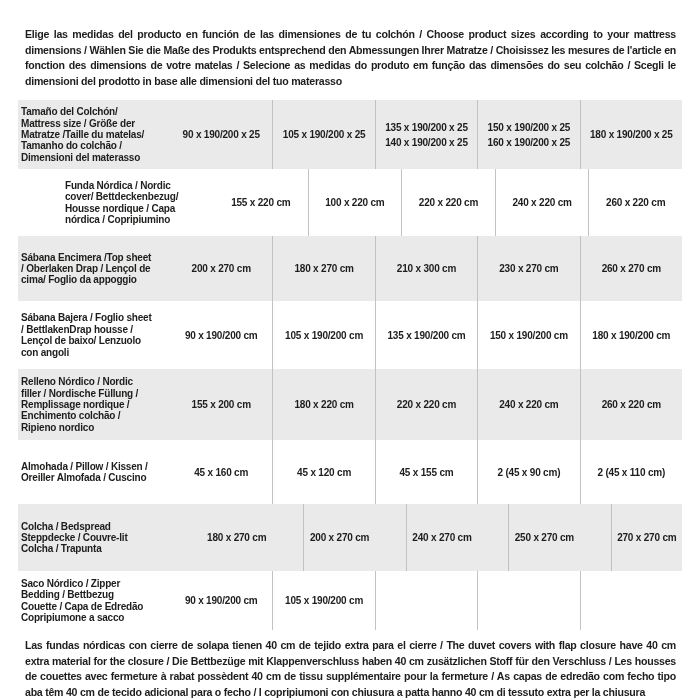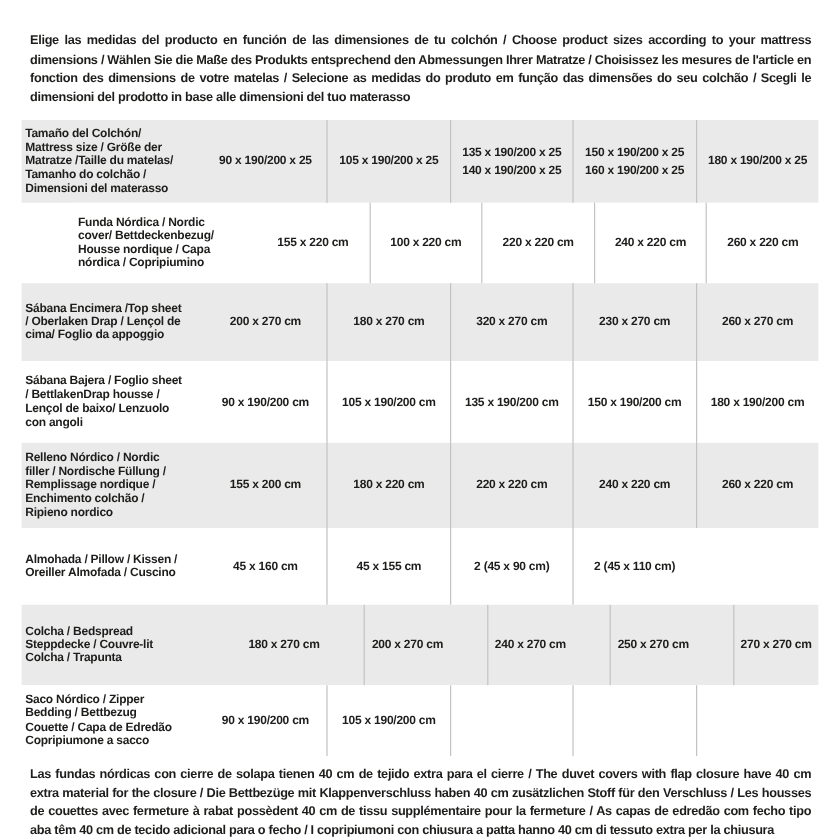--- a/index.html
+++ b/index.html
@@ -112,7 +112,7 @@
       <div class="cell label">Sábana Encimera /Top sheet / Oberlaken Drap / Lençol de cima/ Foglio da appoggio</div>
       <div class="cell value">200 x 270 cm</div>
       <div class="cell value sep">180 x 270 cm</div>
-      <div class="cell value sep">320 x 270 cm</div>
+      <div class="cell value sep">210 x 300 cm</div>
       <div class="cell value sep">230 x 270 cm</div>
       <div class="cell value sep">260 x 270 cm</div>
     </div>

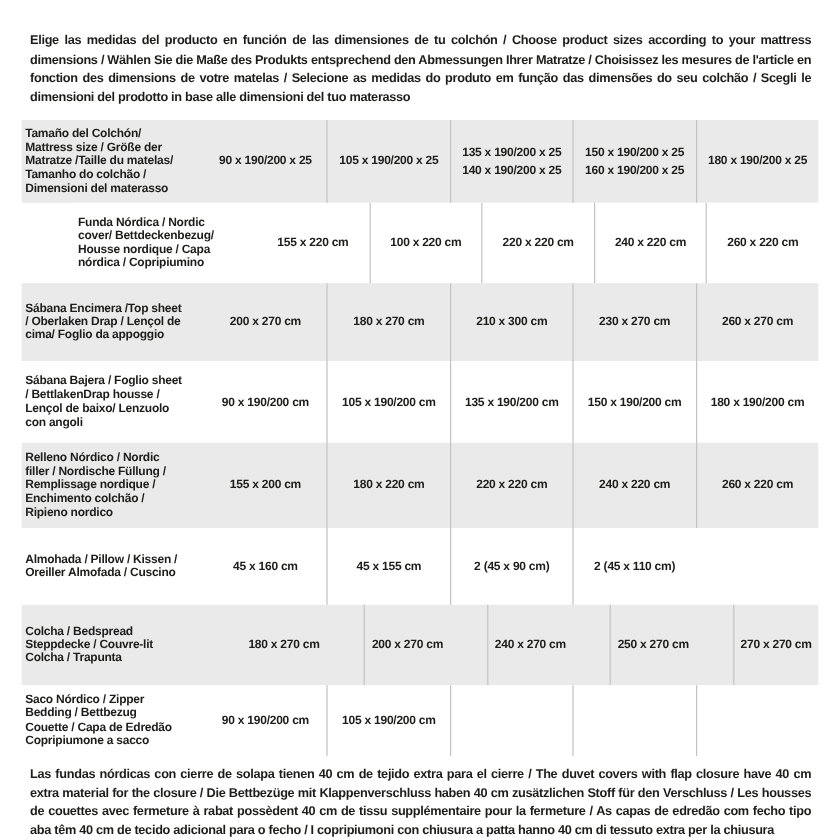--- a/index.html
+++ b/index.html
@@ -138,6 +138,7 @@
     <div class="trow">
       <div class="cell label">Almohada  / Pillow / Kissen / Oreiller Almofada / Cuscino</div>
       <div class="cell value">45 x 160 cm</div>
+      <div class="cell value sep">45 x 120 cm</div>
       <div class="cell value sep">45 x 155 cm</div>
       <div class="cell value sep">2 (45 x 90 cm)</div>
       <div class="cell value sep">2 (45 x 110 cm)</div>

